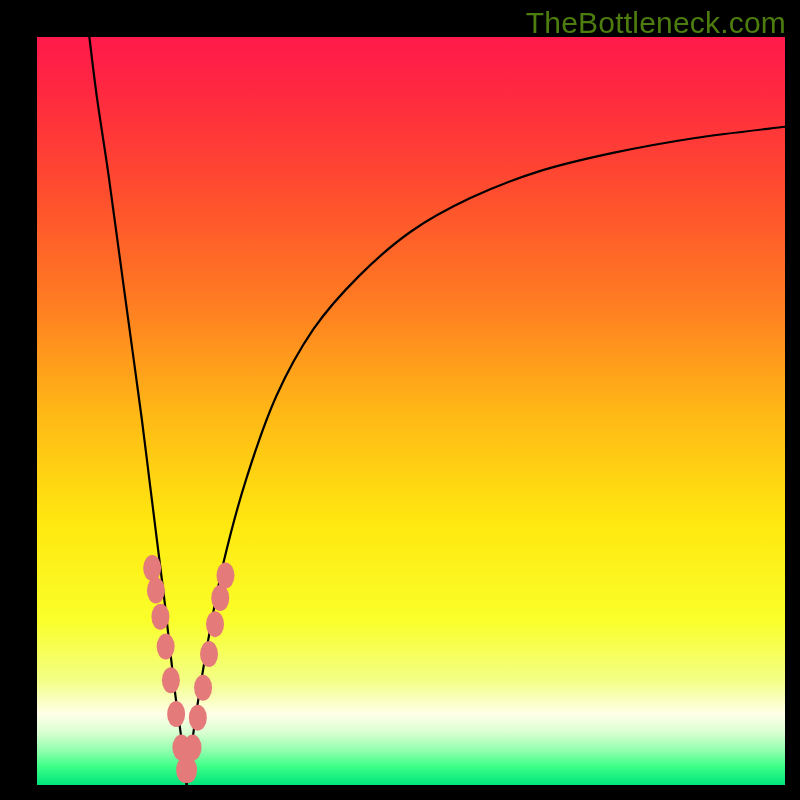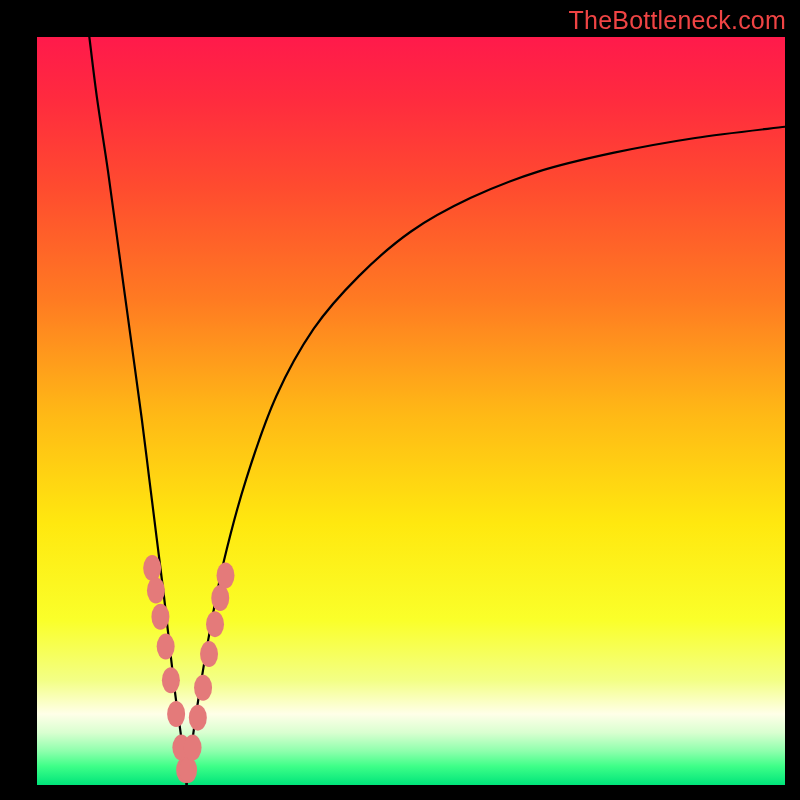--- a/index.html
+++ b/index.html
@@ -41,8 +41,8 @@
     top: 6px;
     right: 14px;
     font-family: Arial, Helvetica, sans-serif;
-    font-size: 25px;
-    color: #ef4444;
+    font-size: 30px;
+    color: #4d7c0f;
     letter-spacing: 0.2px;
     user-select: none;
   }

